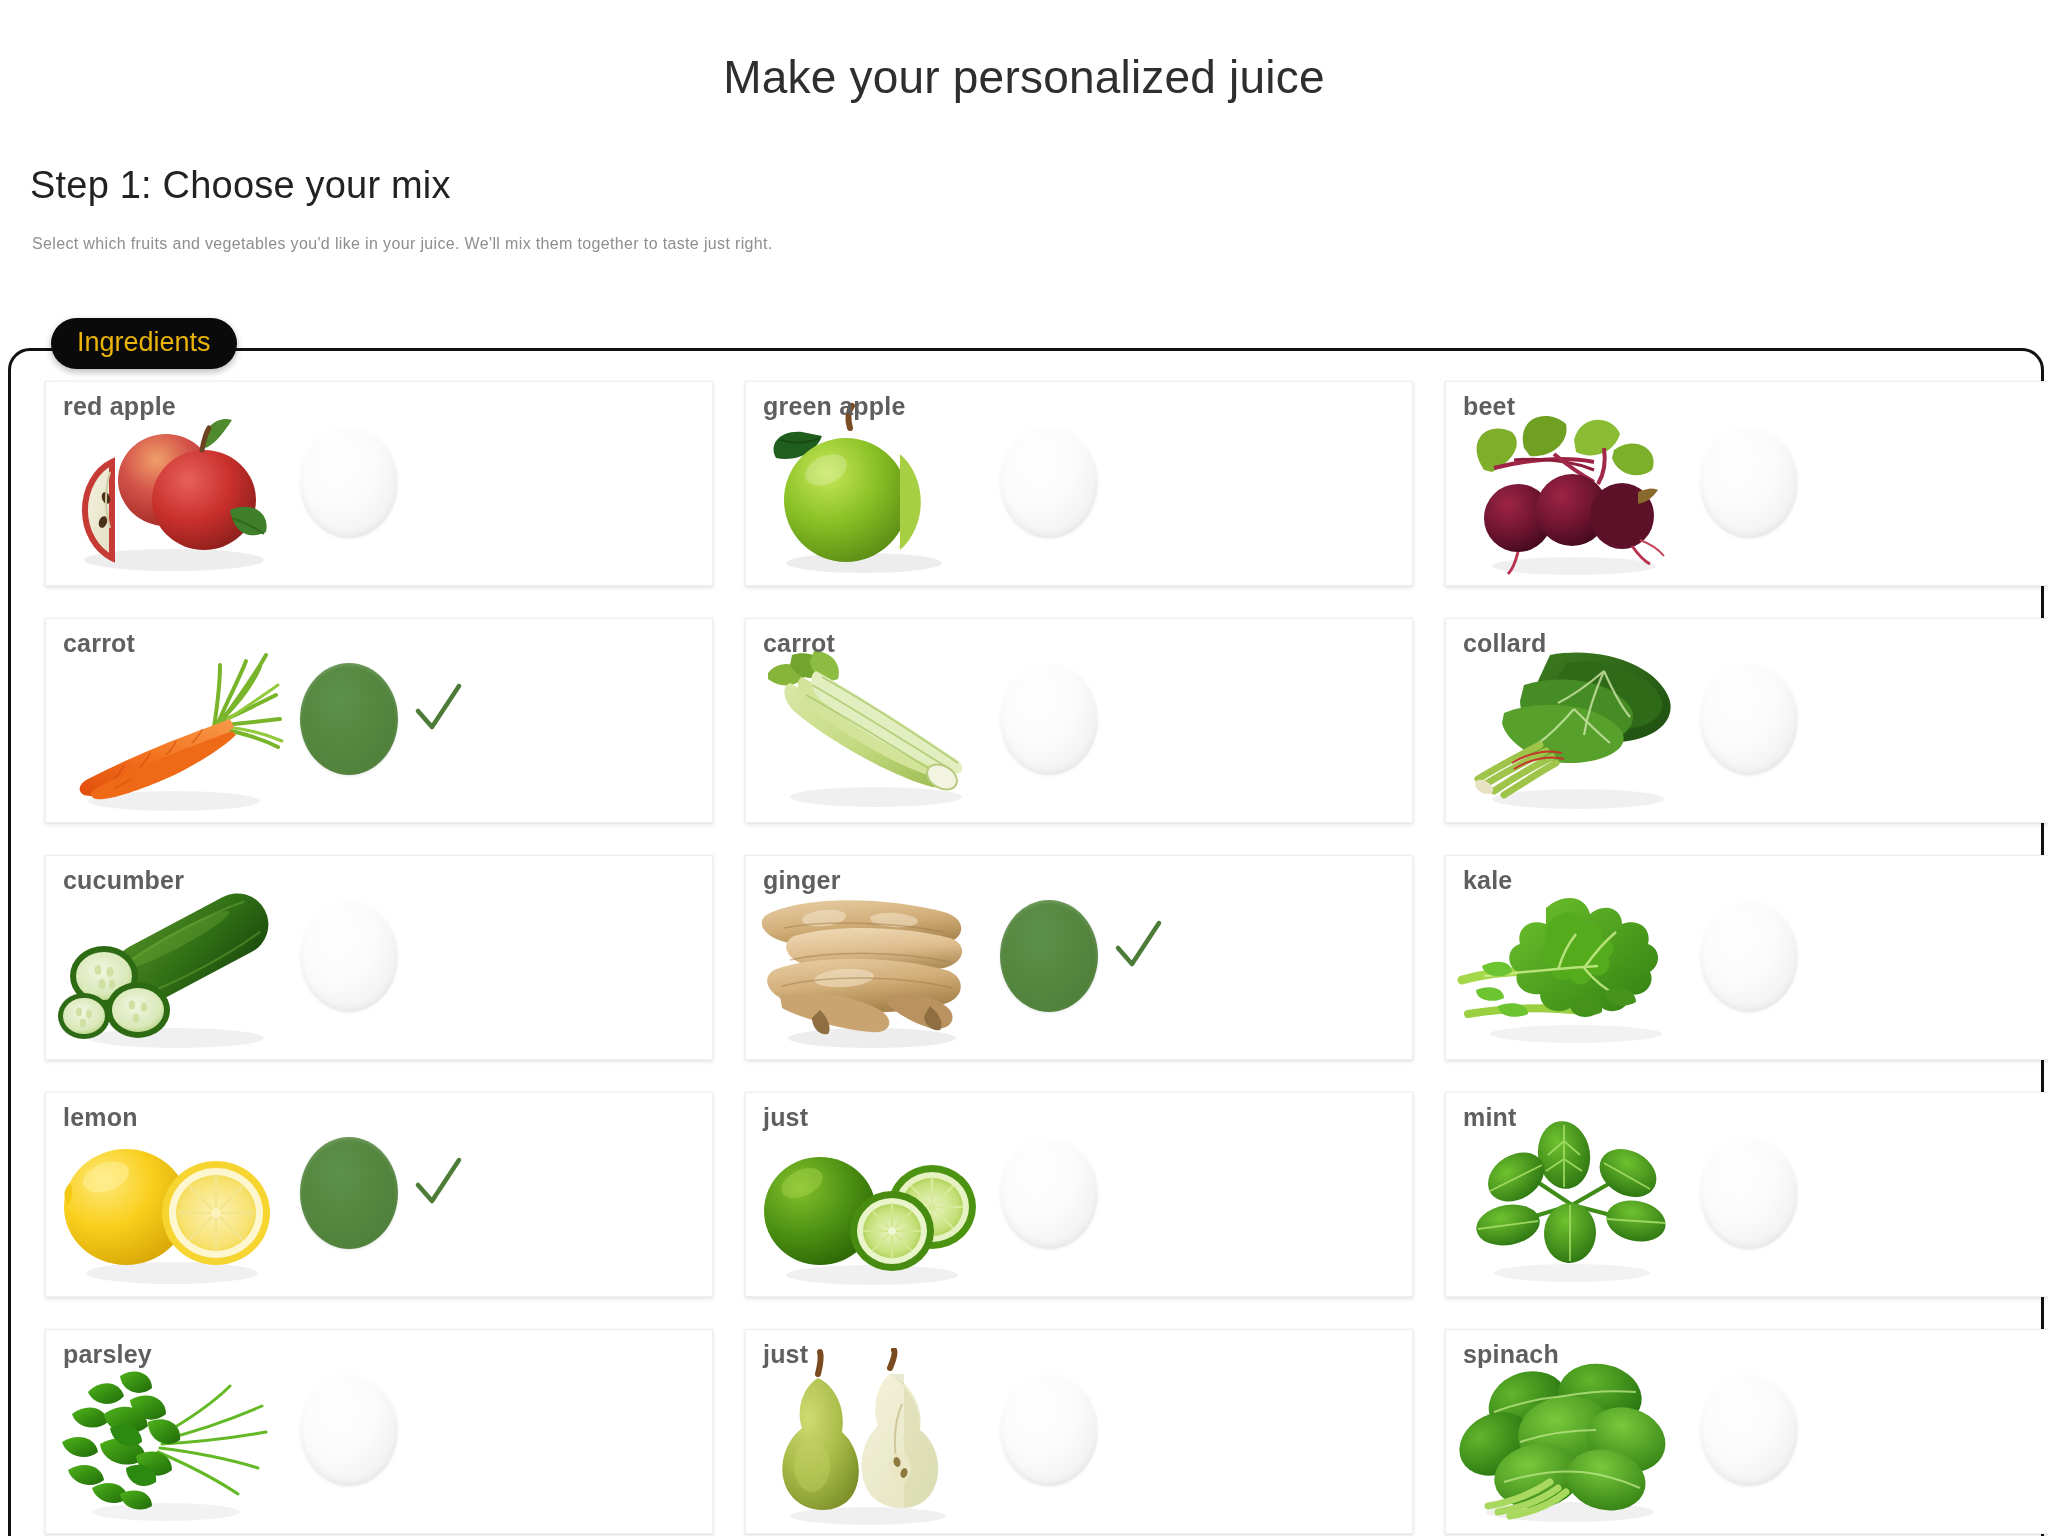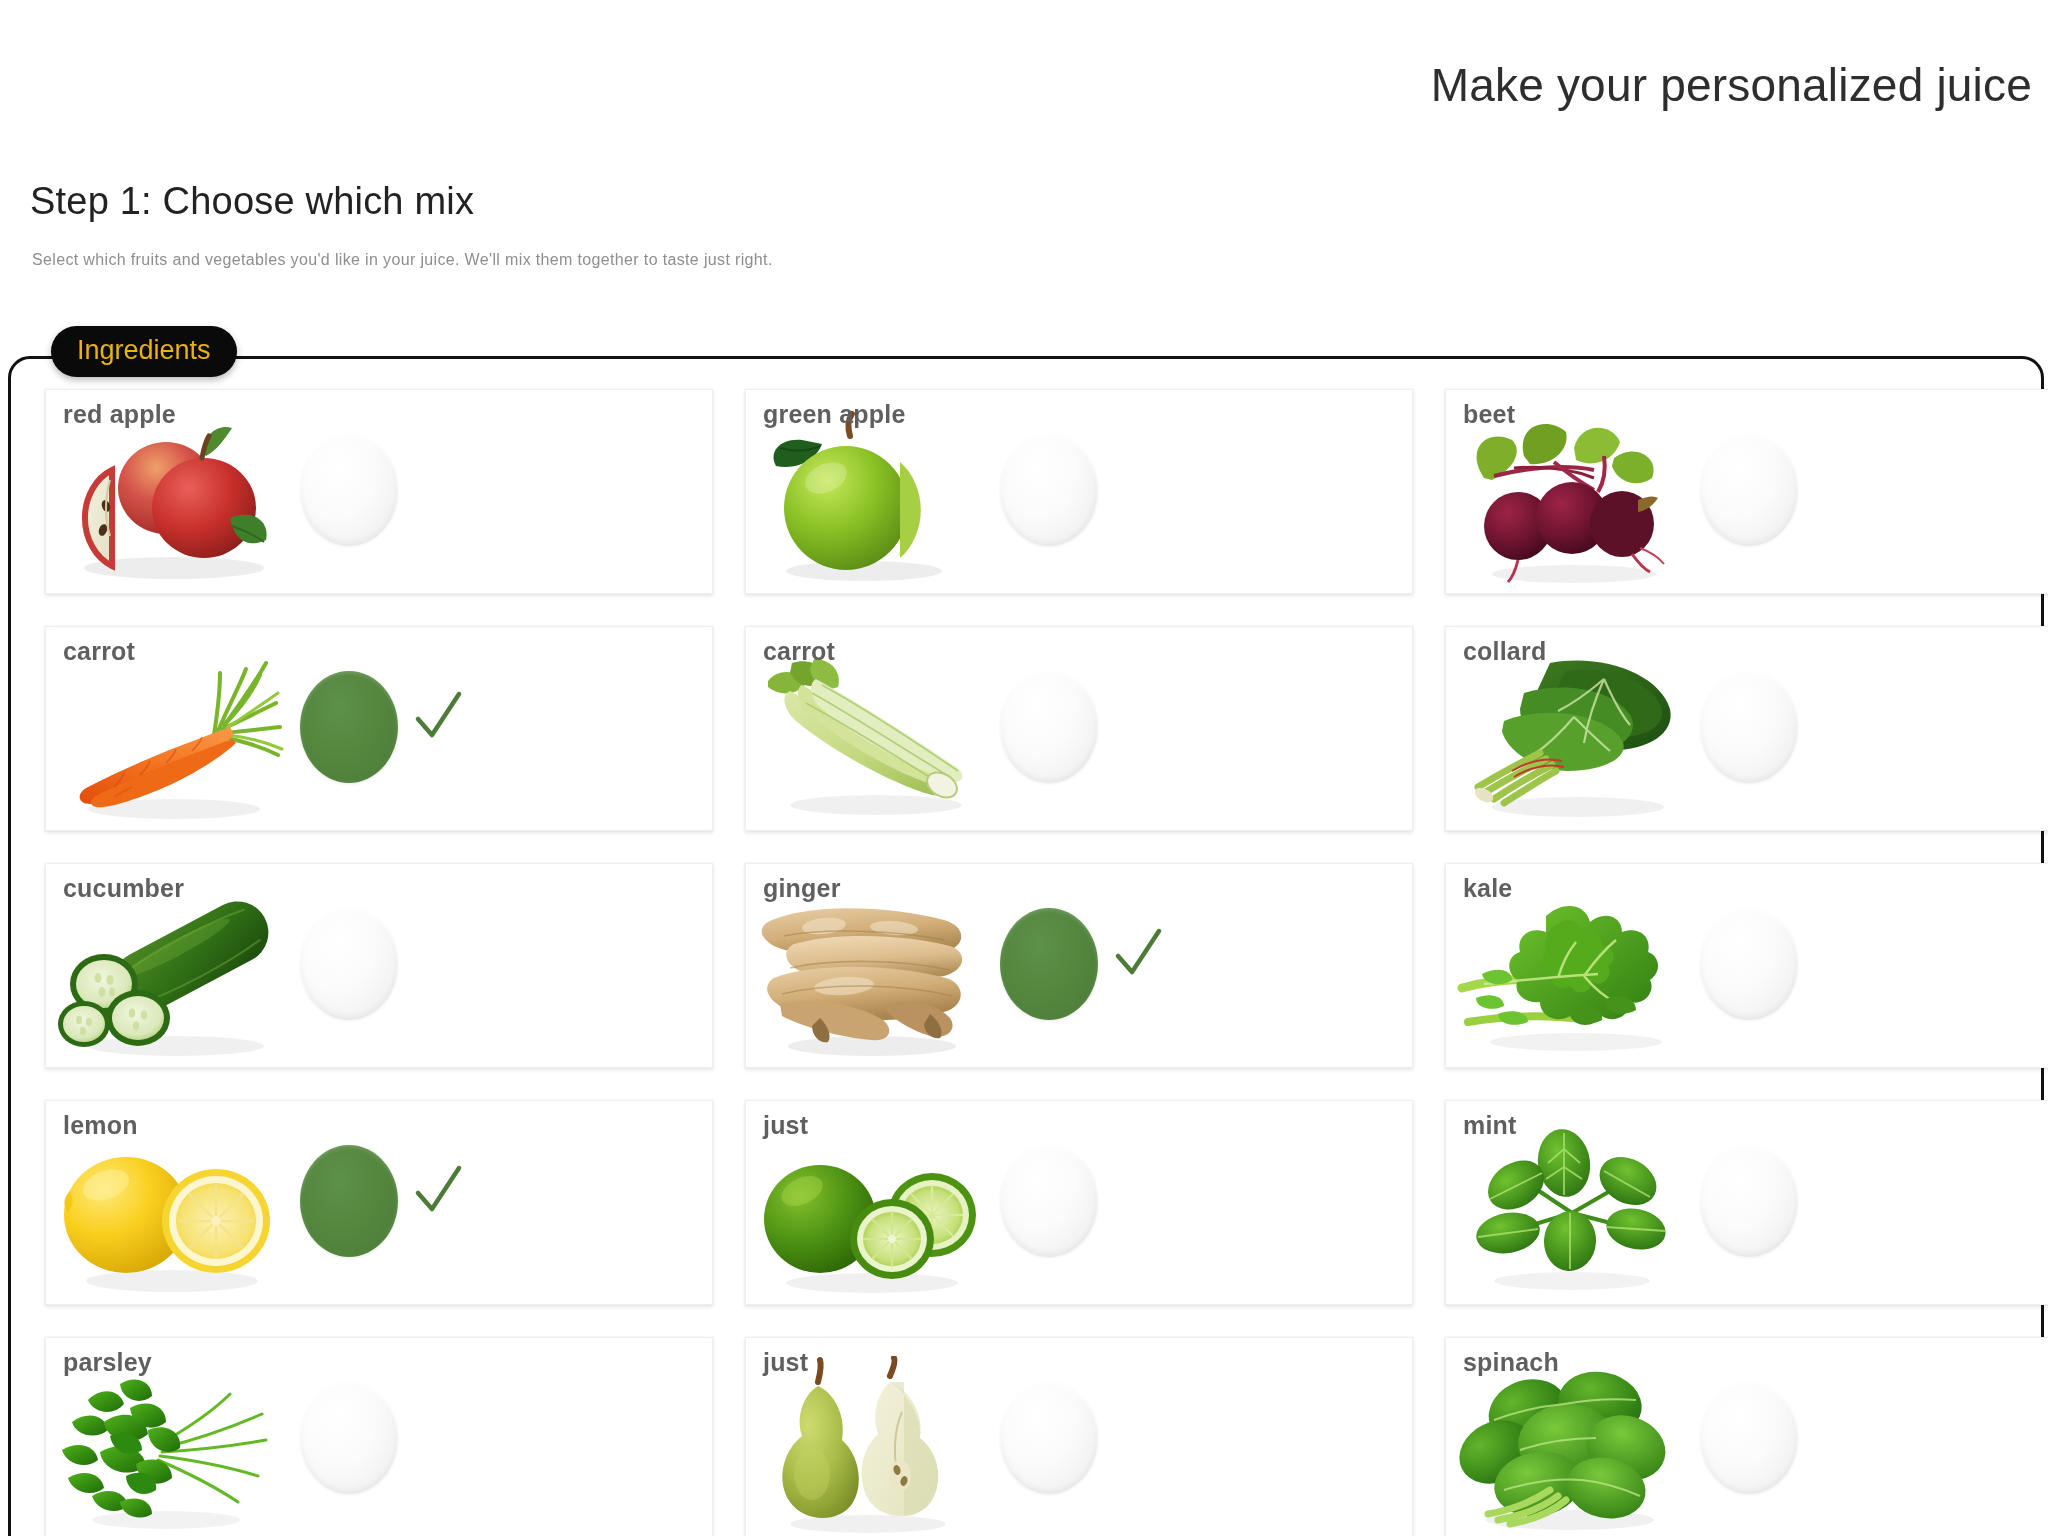--- a/index.html
+++ b/index.html
@@ -15,11 +15,11 @@
   .page { width: 2048px; height: 1536px; position: relative; }
 
   .page-title {
-    text-align: right;
+    text-align: center;
     font-size: 46px;
     font-weight: 400;
     color: #2e2e2e;
-    margin: 16px;
+    margin: 8px;
     padding-top: 42px;
     letter-spacing: 0.2px;
   }

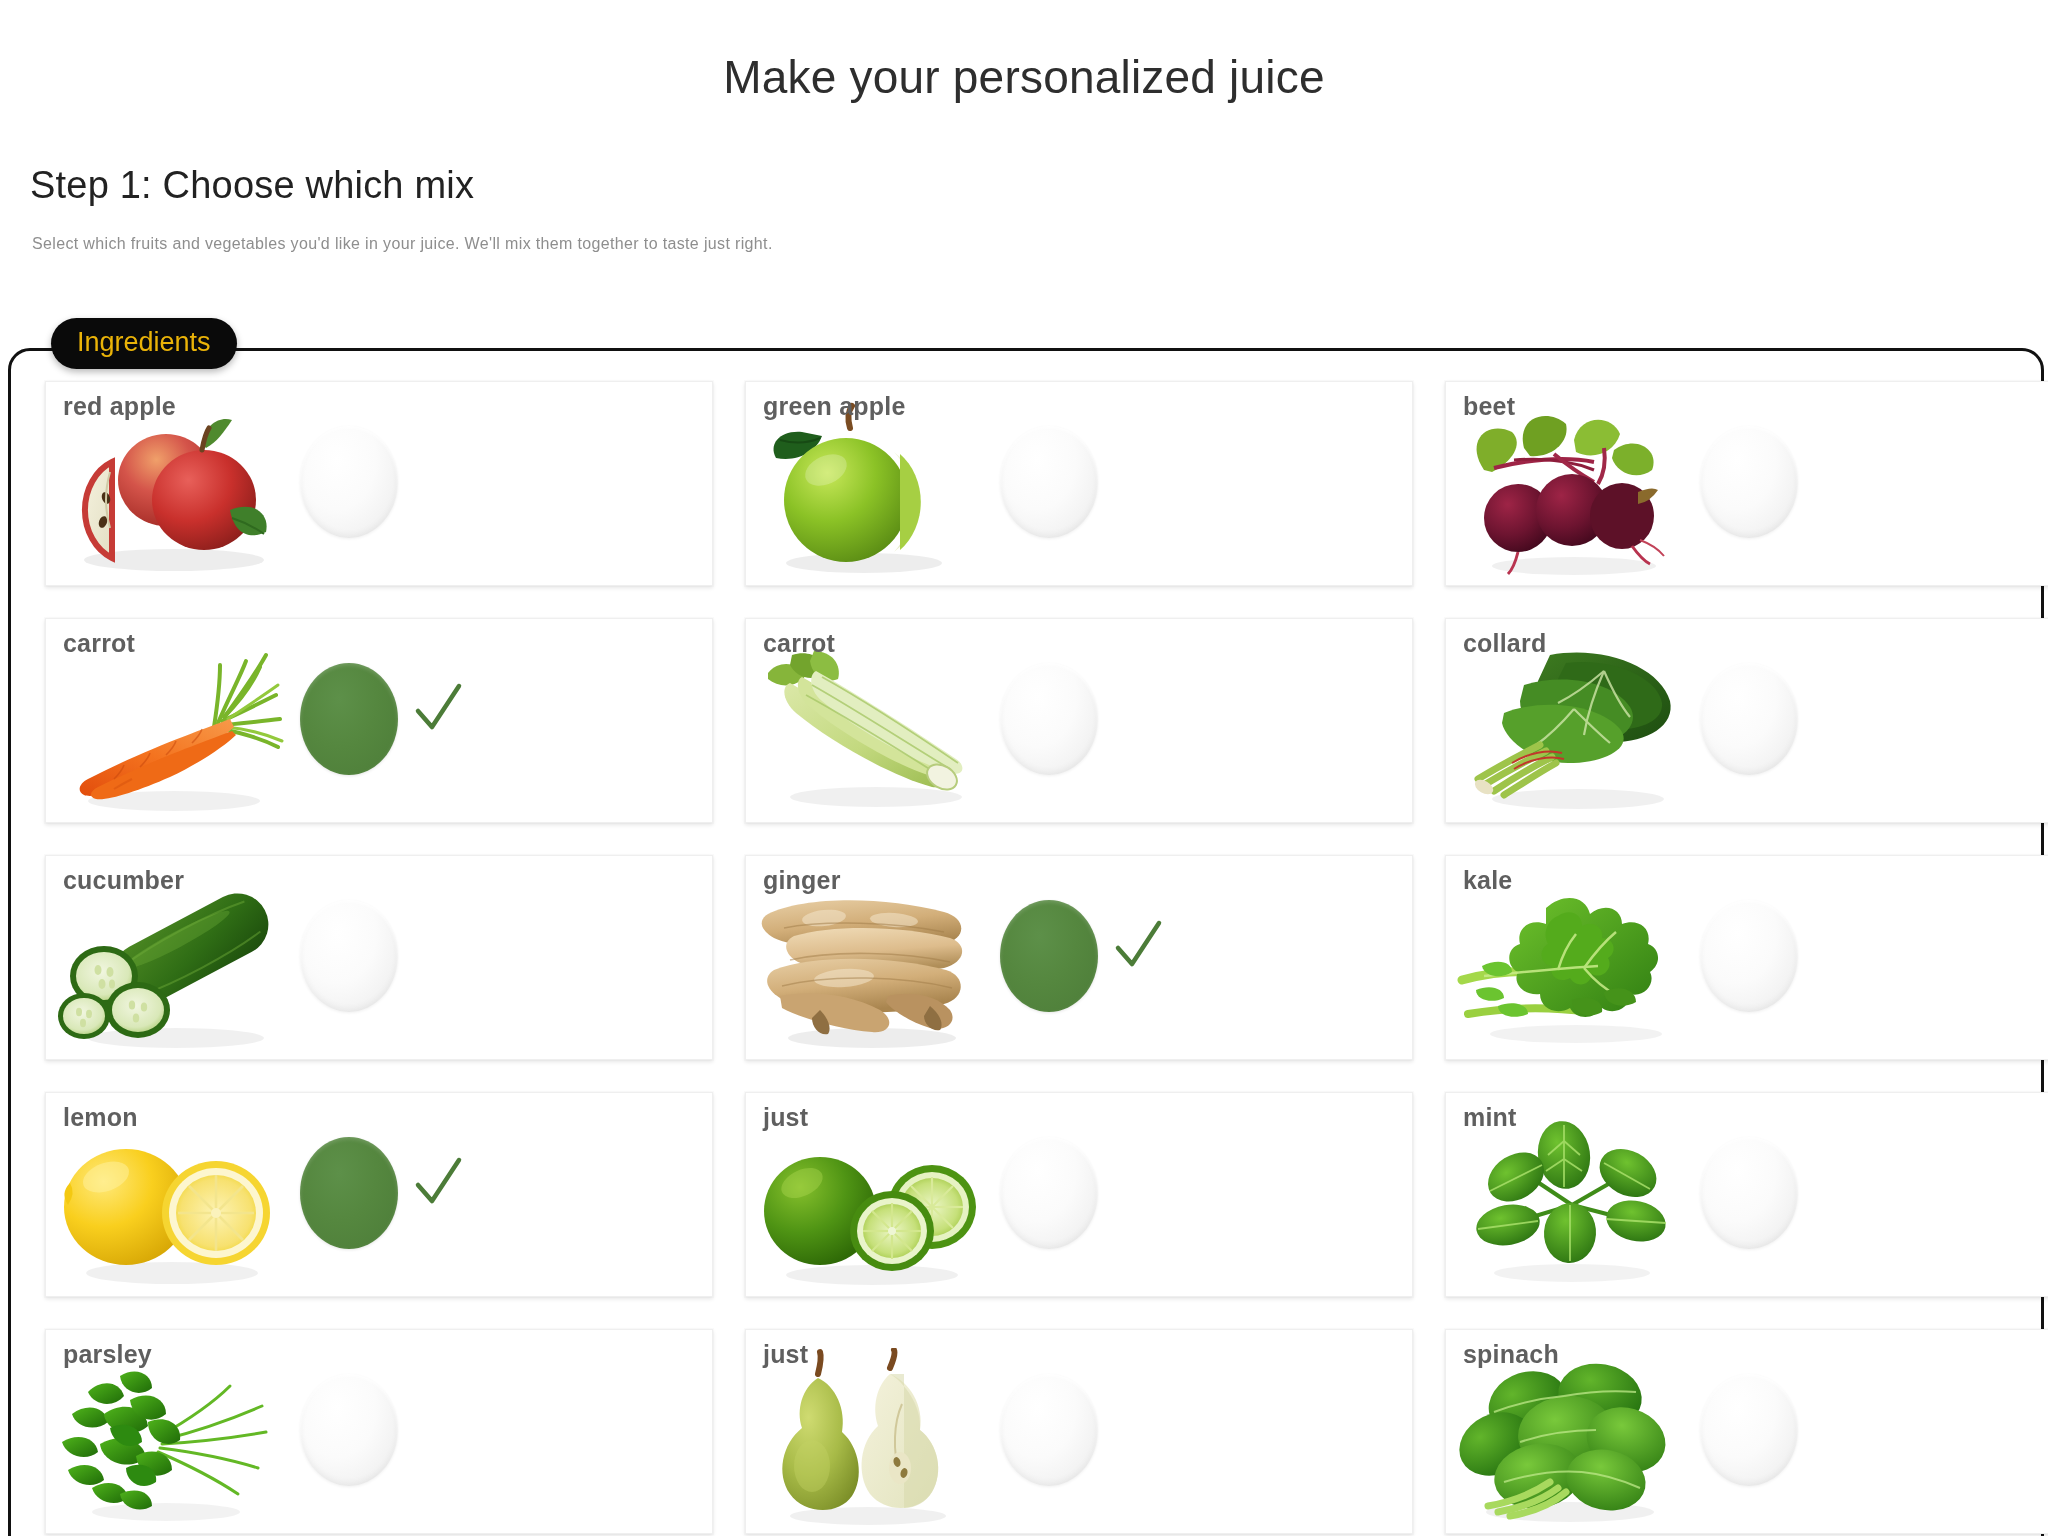--- a/index.html
+++ b/index.html
@@ -152,7 +152,7 @@
 
   <h1 class="page-title">Make your personalized juice</h1>
 
-  <h2 class="step-heading">Step 1: Choose which mix</h2>
+  <h2 class="step-heading">Step 1: Choose your mix</h2>
 
   <p class="step-desc">Select which fruits and vegetables you'd like in your juice. We'll mix them together to taste just right.</p>
 

